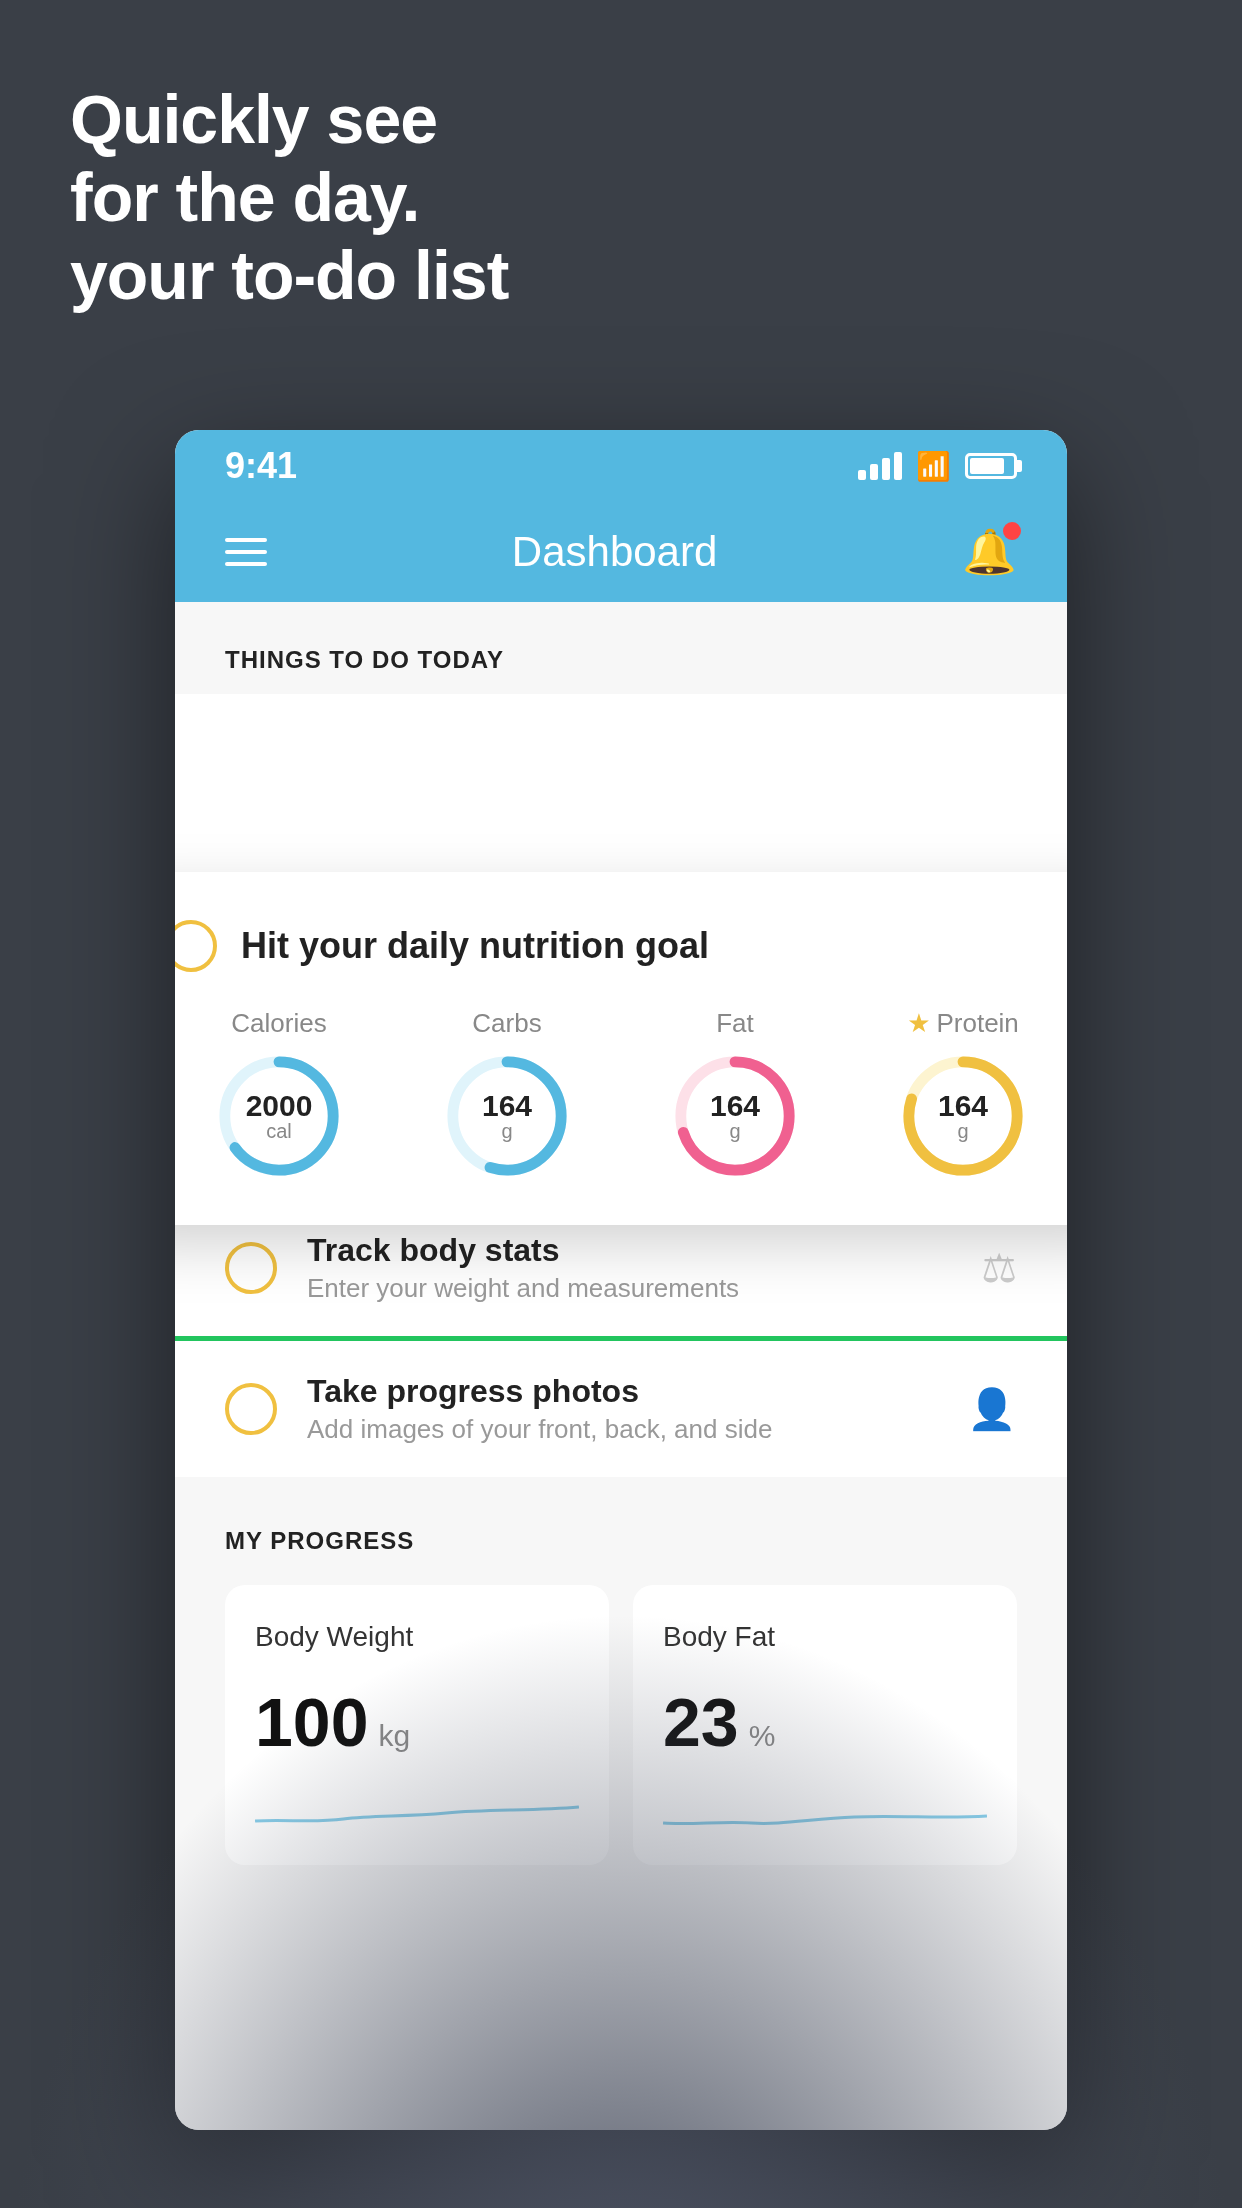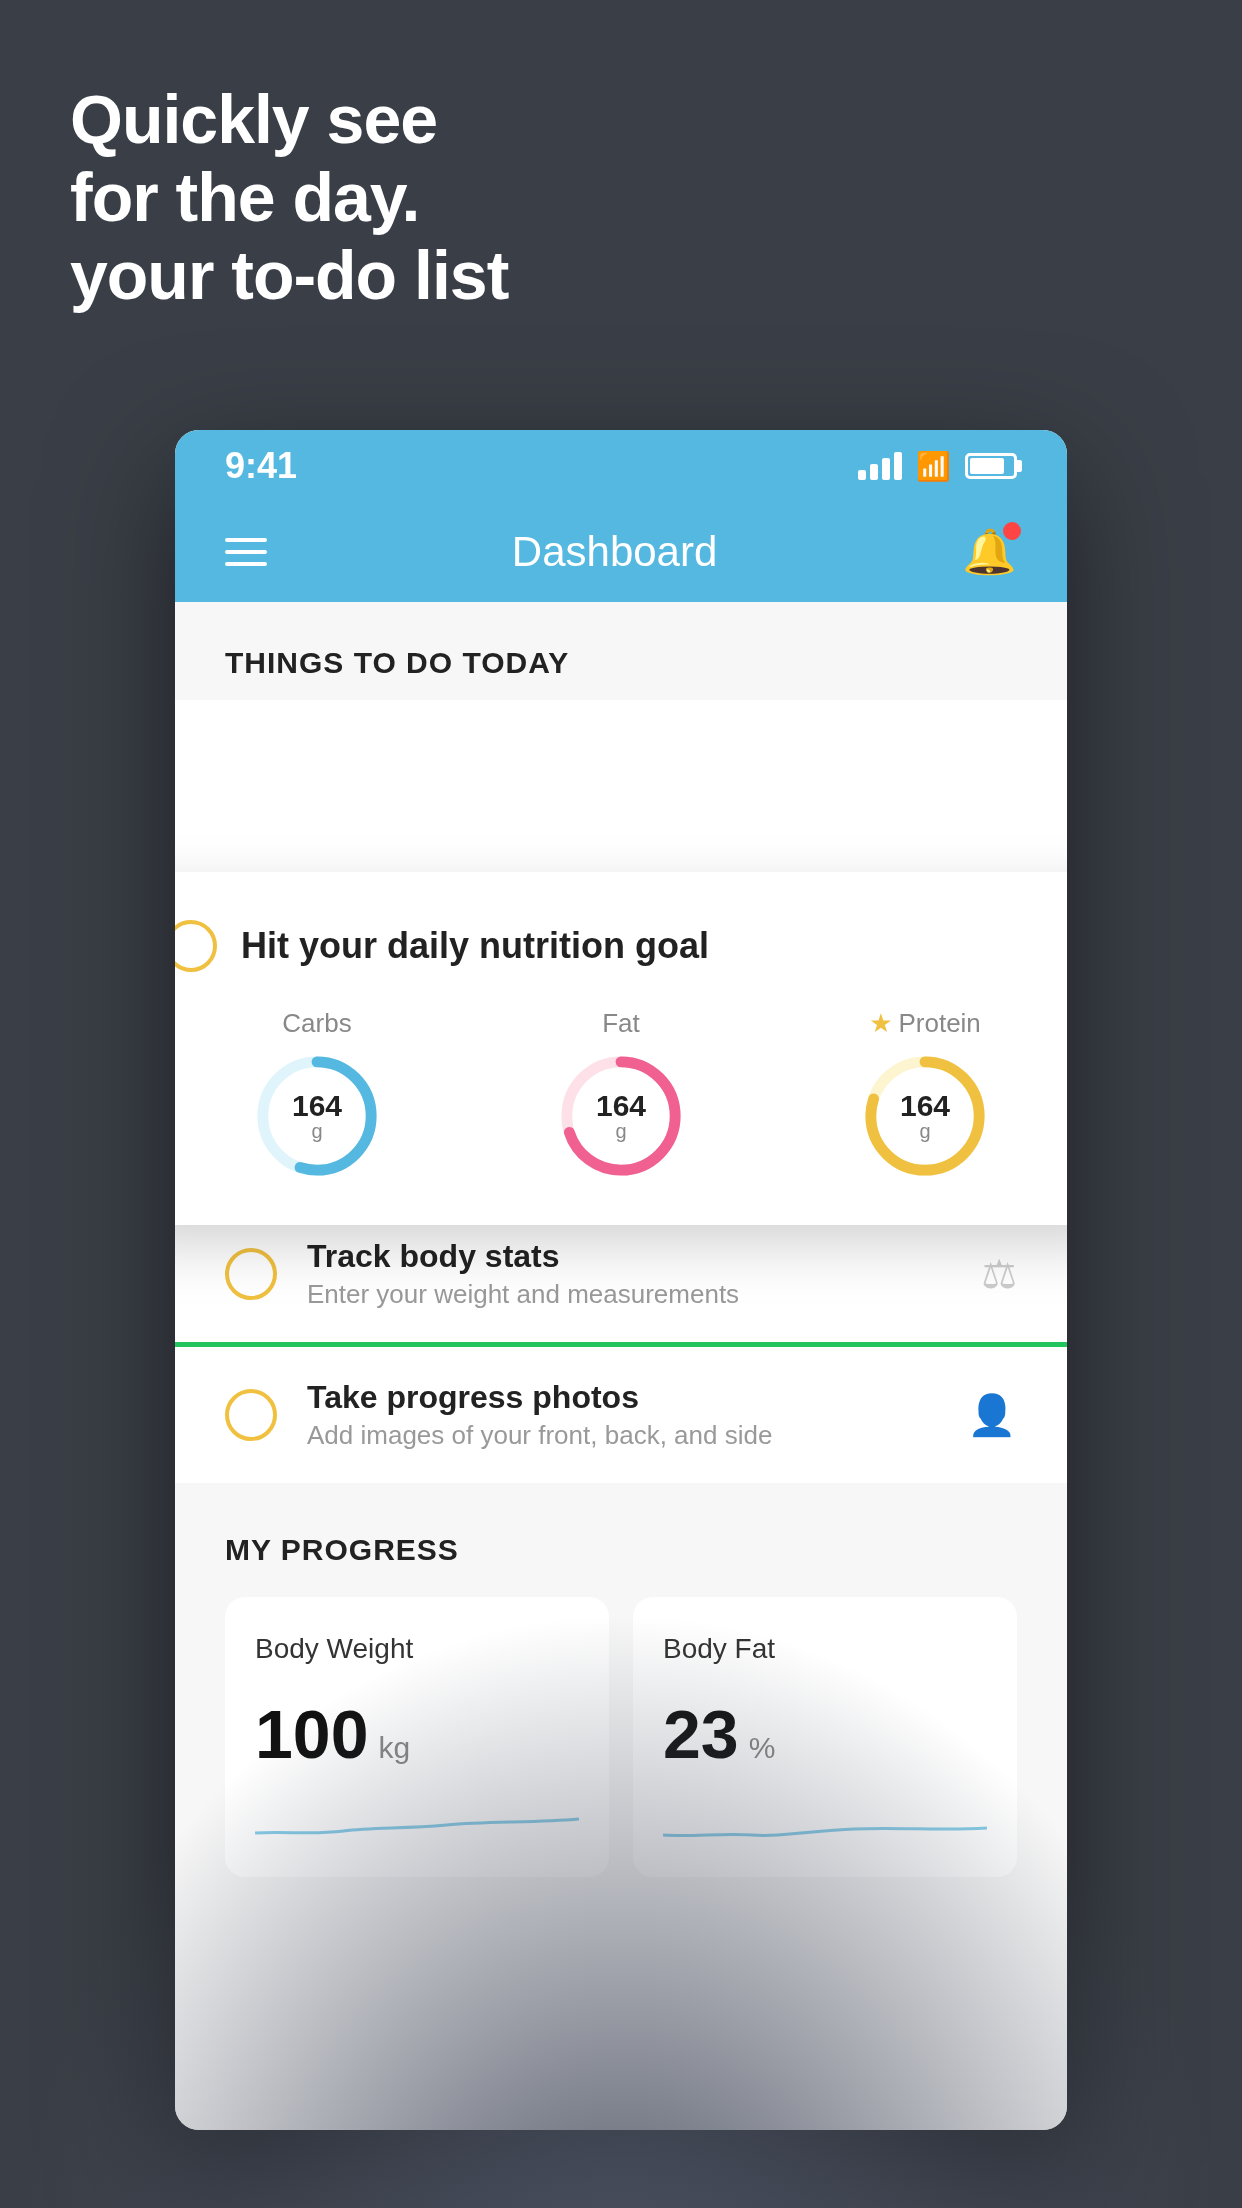--- a/index.html
+++ b/index.html
@@ -179,7 +179,7 @@
     }
 
     .section-heading {
-      font-size: 30px;
+      font-size: 24px;
       font-weight: 800;
       color: #222222;
       letter-spacing: 1px;

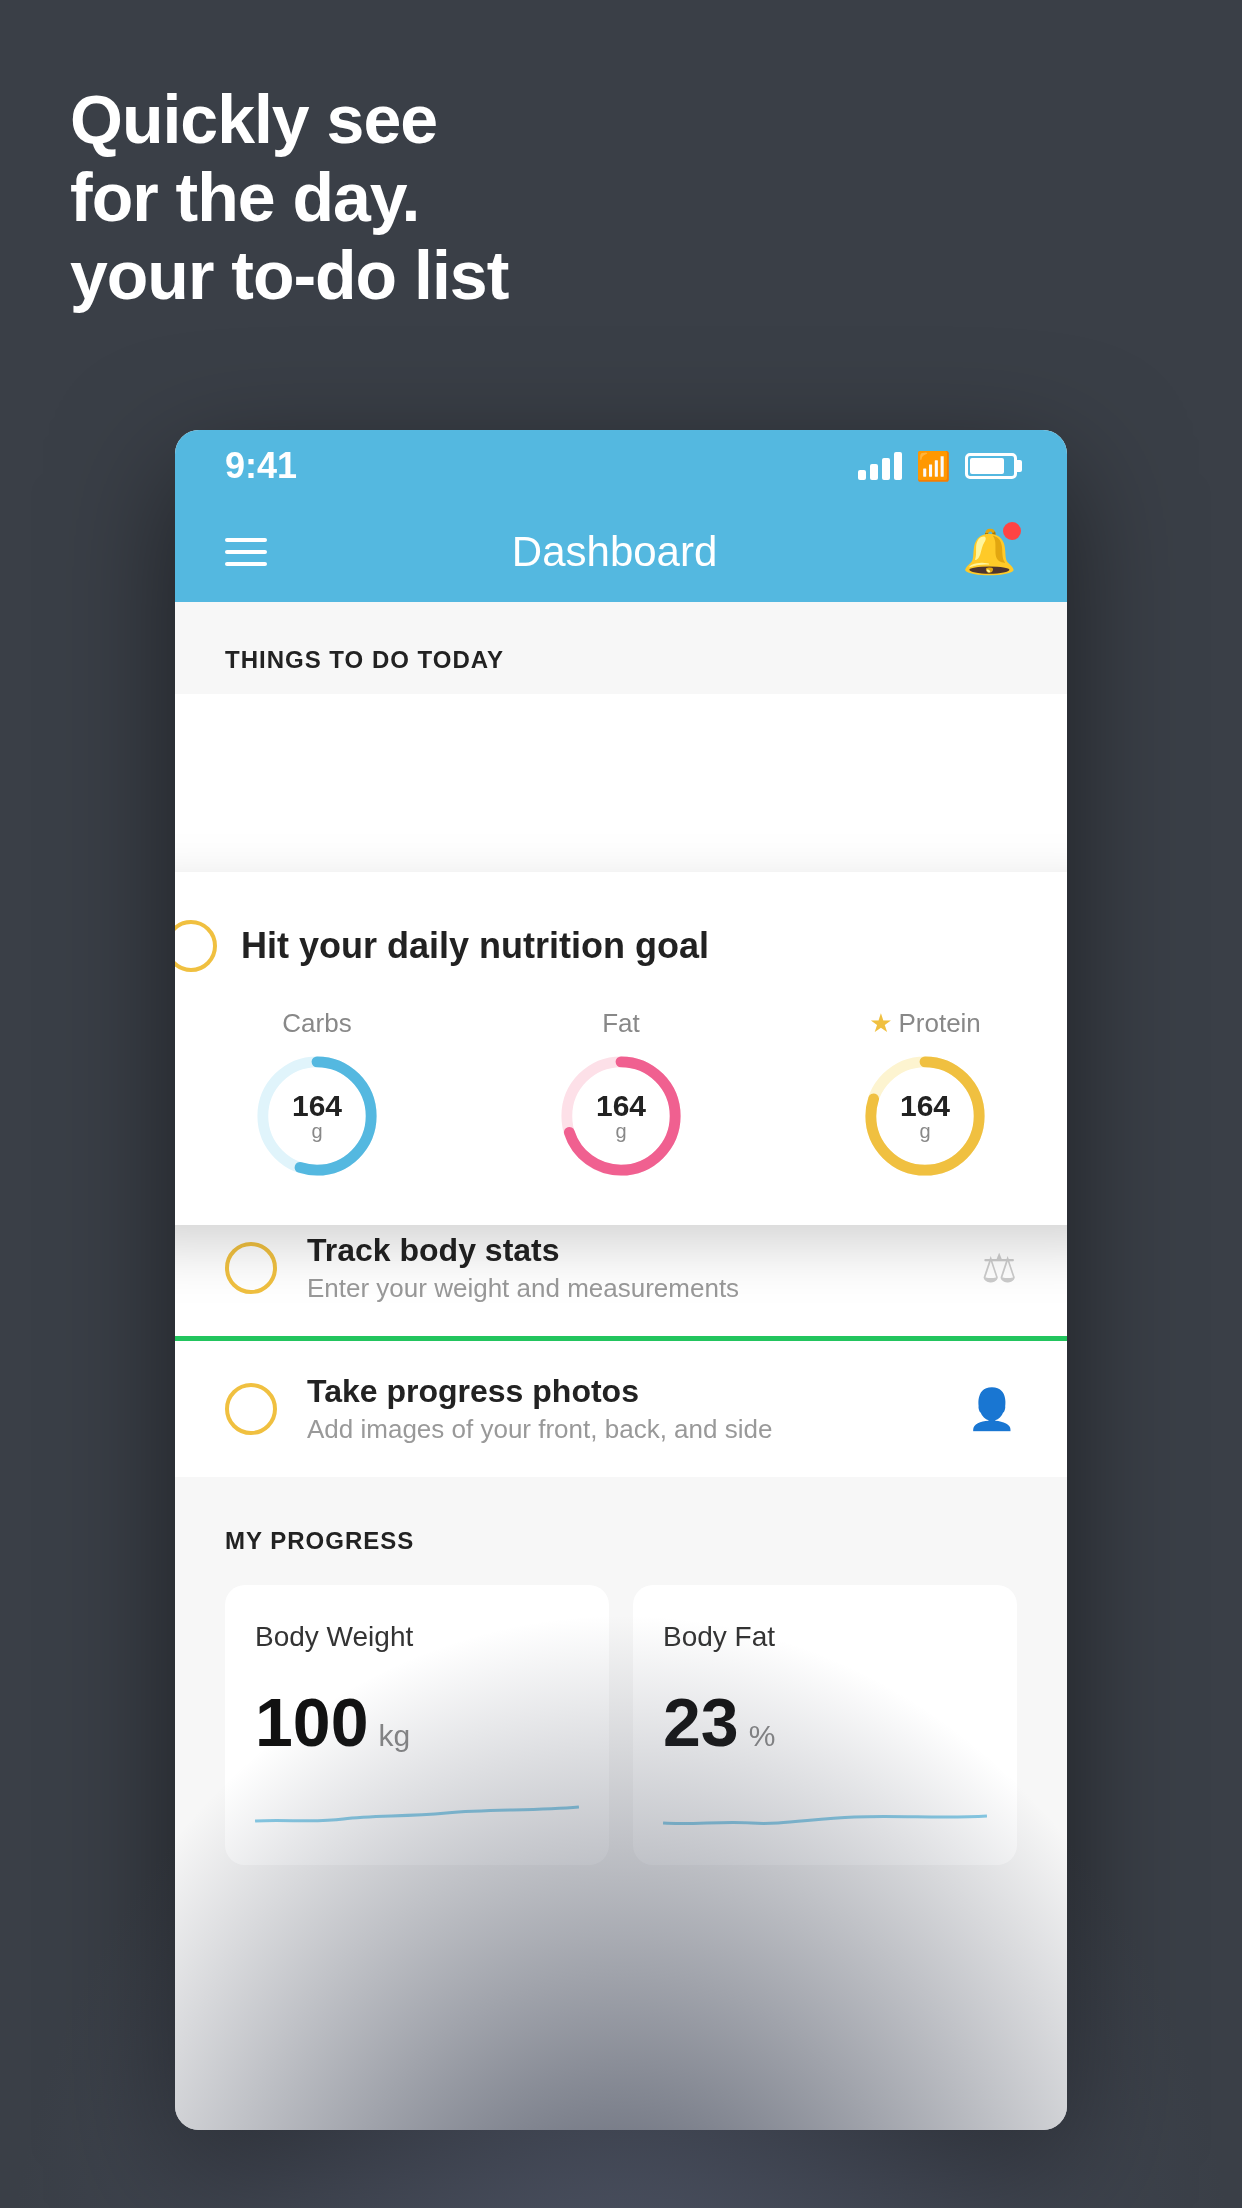--- a/index.html
+++ b/index.html
@@ -438,6 +438,19 @@
           <span class="card-title">Hit your daily nutrition goal</span>
         </div>
         <div class="nutrition-rings" id="nutrition-rings-container">
+        <div class="ring-item">
+    <div class="ring-label">Calories</div>
+    <div class="ring-container">
+      <svg class="ring-svg" width="130" height="130" viewBox="0 0 120 120">
+        <circle cx="60" cy="60" r="50" fill="none" stroke="#e0f4fb" stroke-width="10"></circle>
+        <circle cx="60" cy="60" r="50" fill="none" stroke="#54b8e0" stroke-width="10" stroke-dasharray="314.1592653589793" stroke-dashoffset="109.95574287564276" stroke-linecap="round"></circle>
+      </svg>
+      <div class="ring-text">
+        <div class="ring-value">2000</div>
+        <div class="ring-unit">cal</div>
+      </div>
+    </div>
+  </div>
             <div class="ring-item">
     <div class="ring-label">Carbs</div>
     <div class="ring-container">

